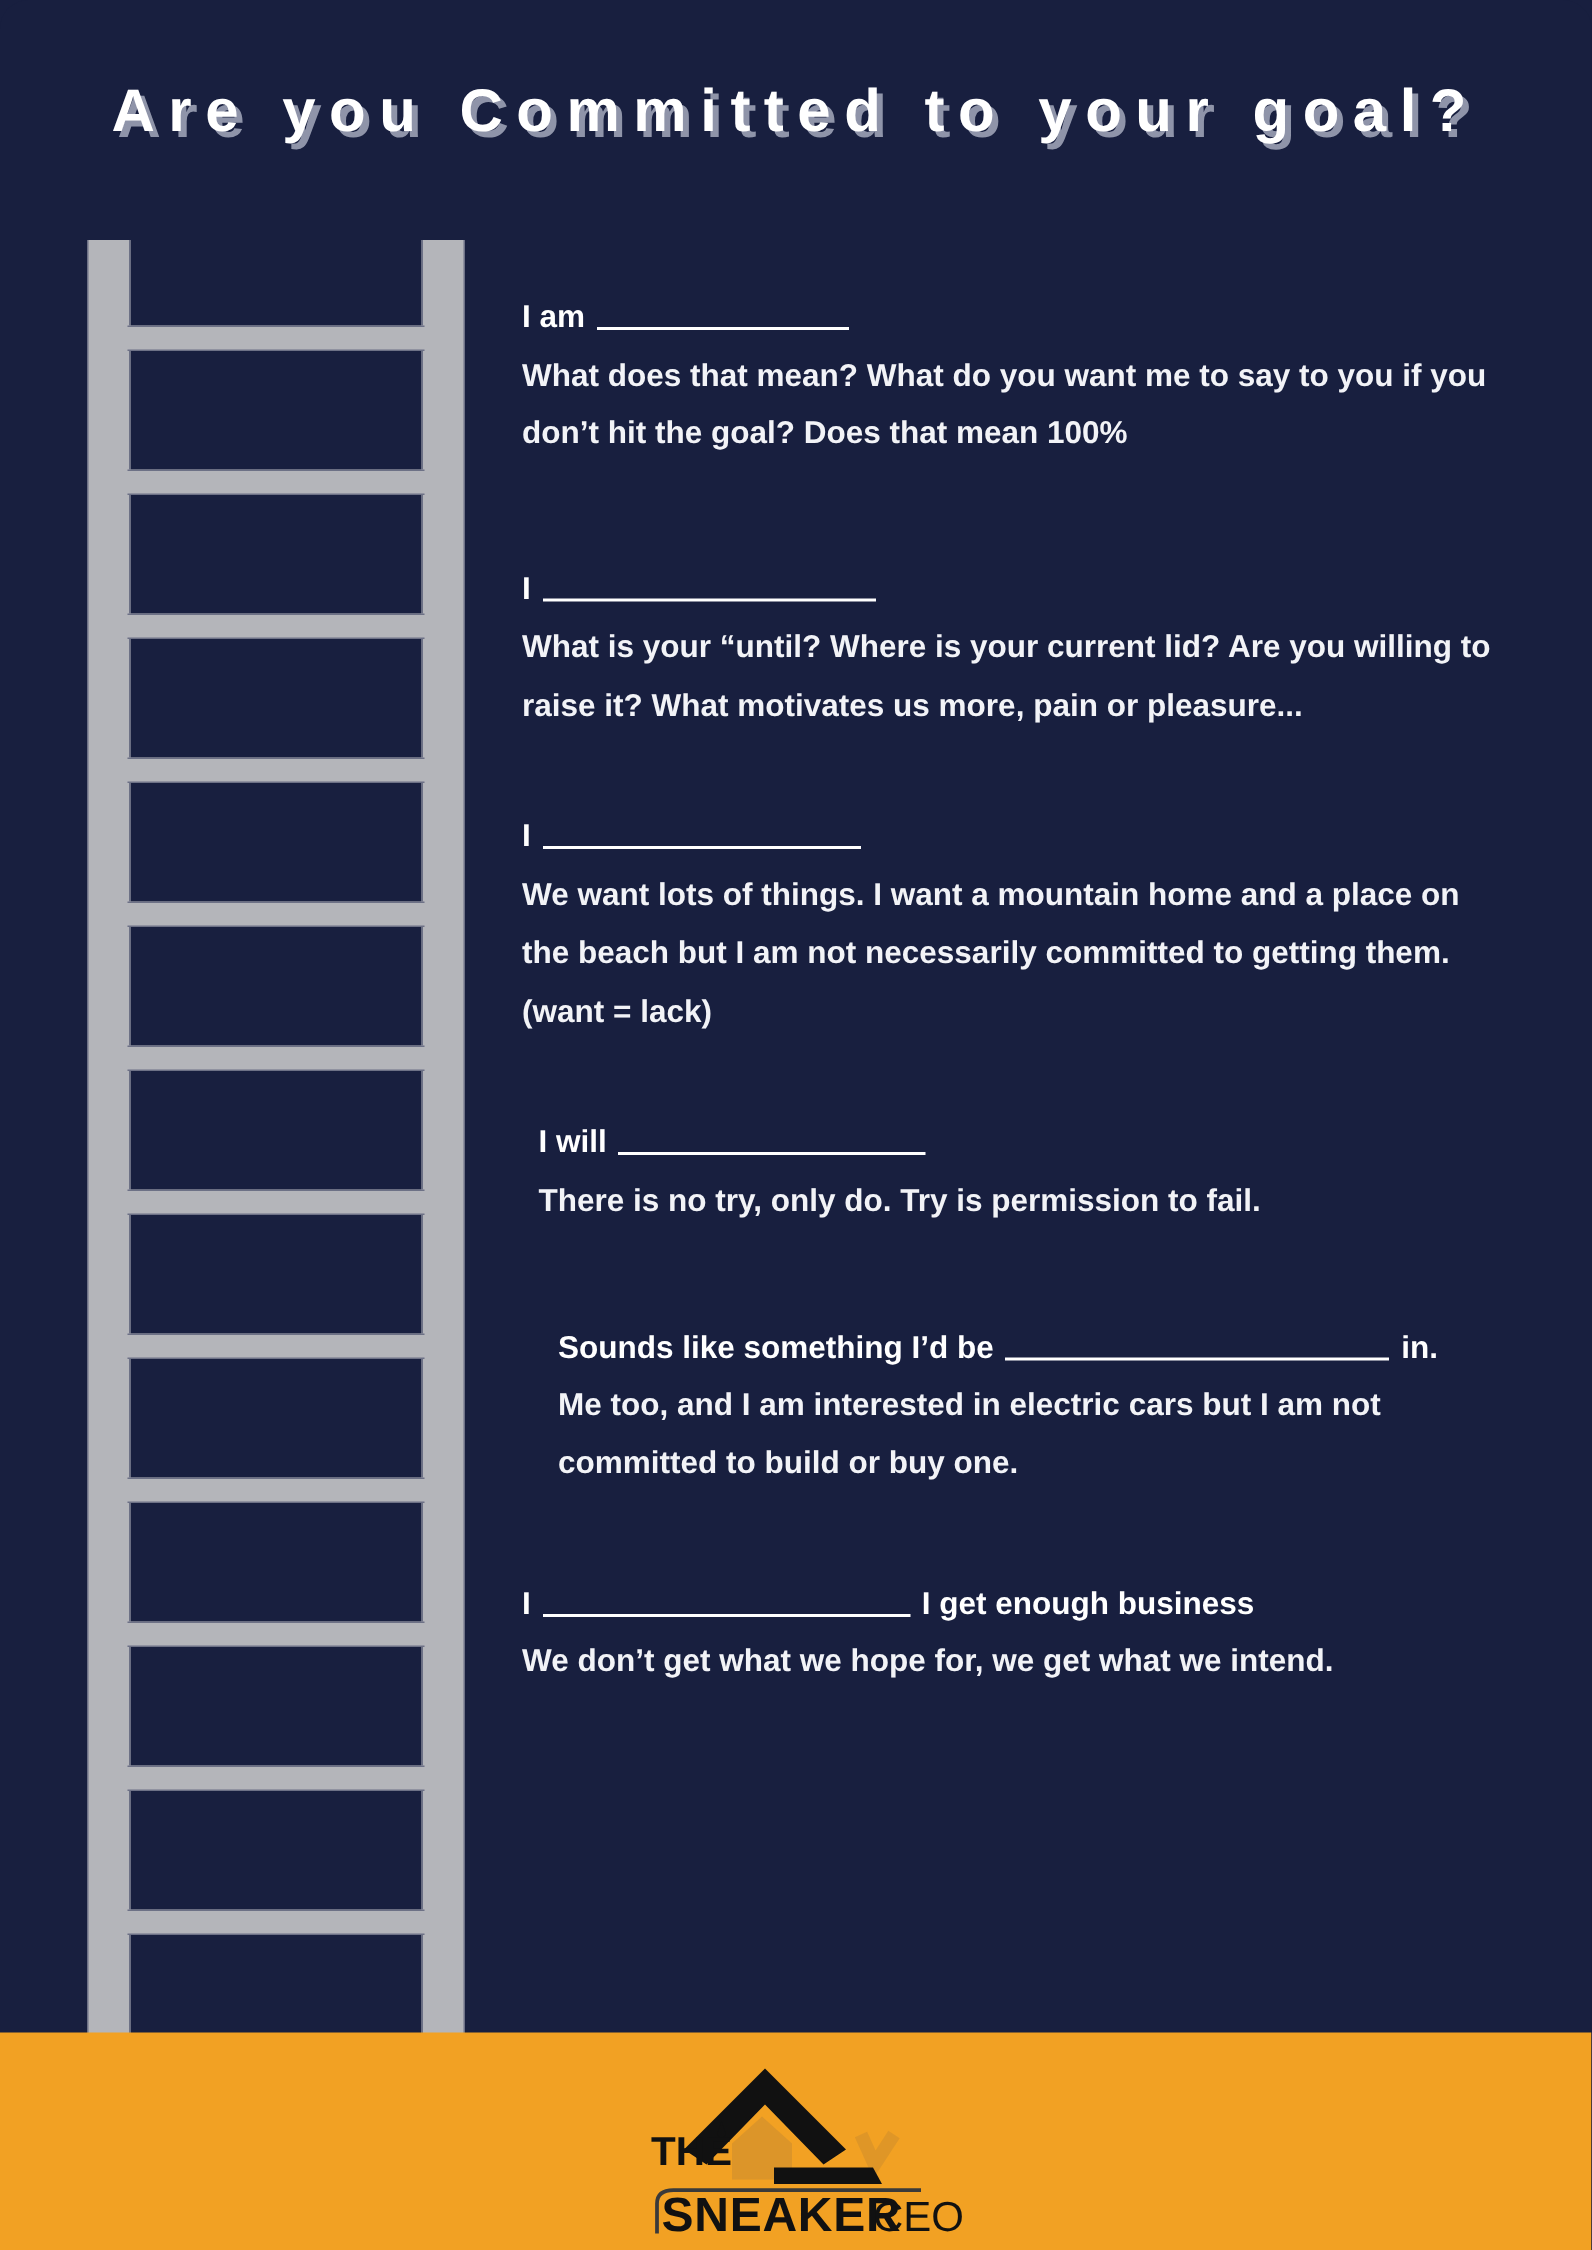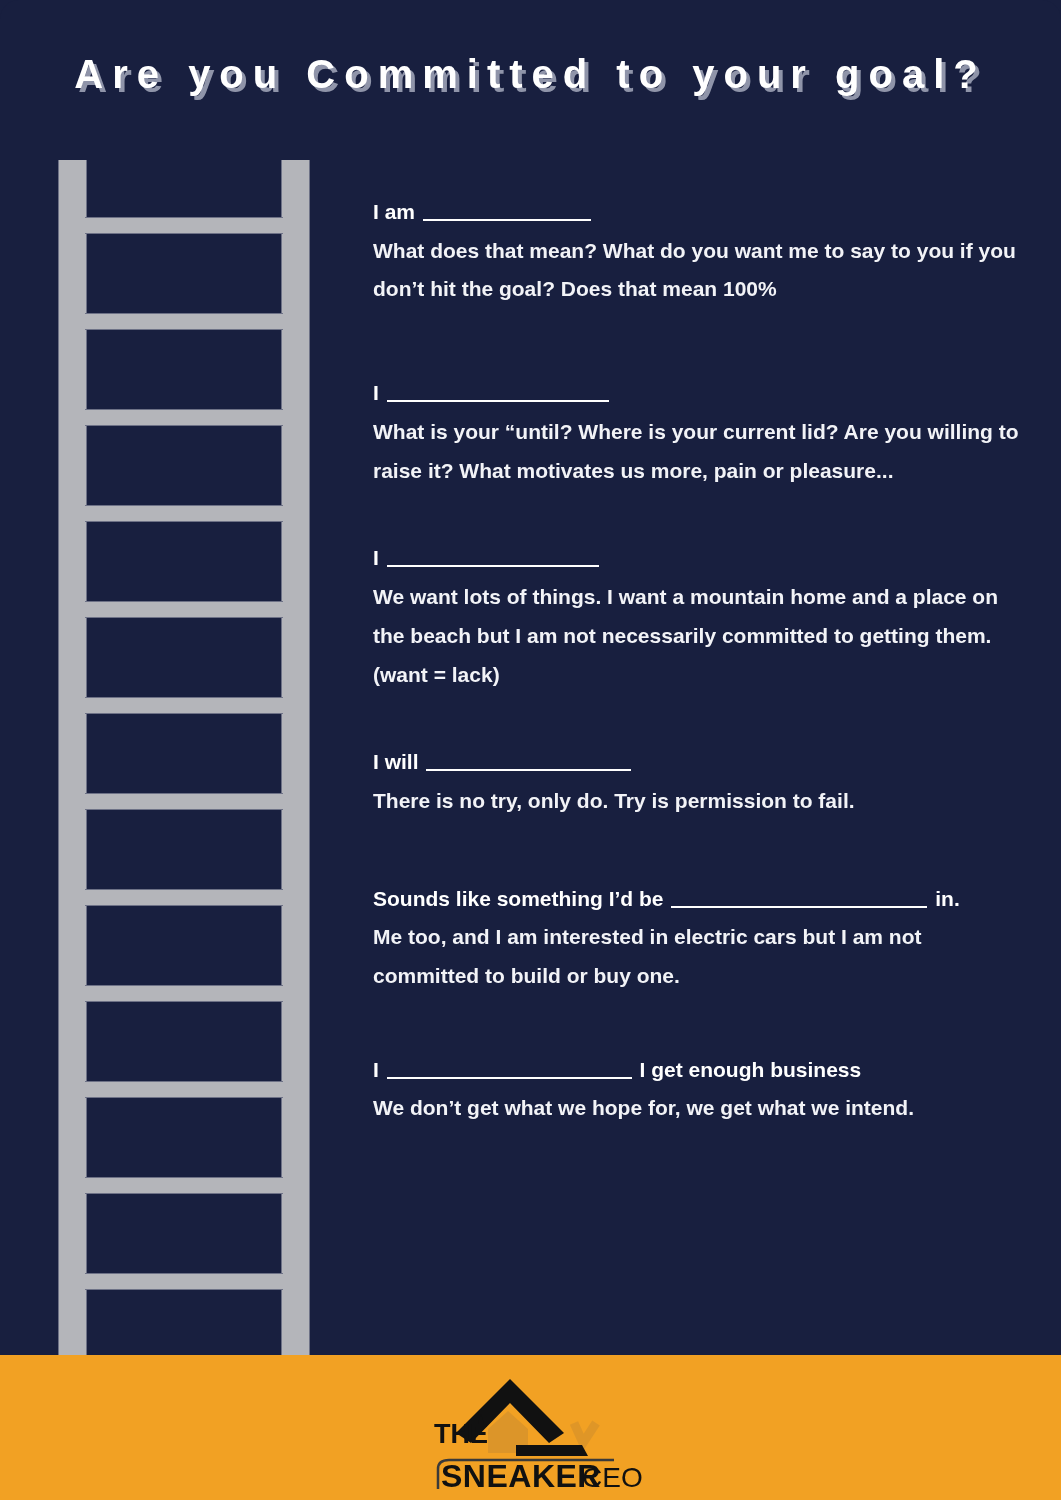--- a/index.html
+++ b/index.html
@@ -67,7 +67,7 @@
   
   .content {
     position:absolute;
-    left:373px;
+    left:348px;
     top:196px;
     width:660px;
   }

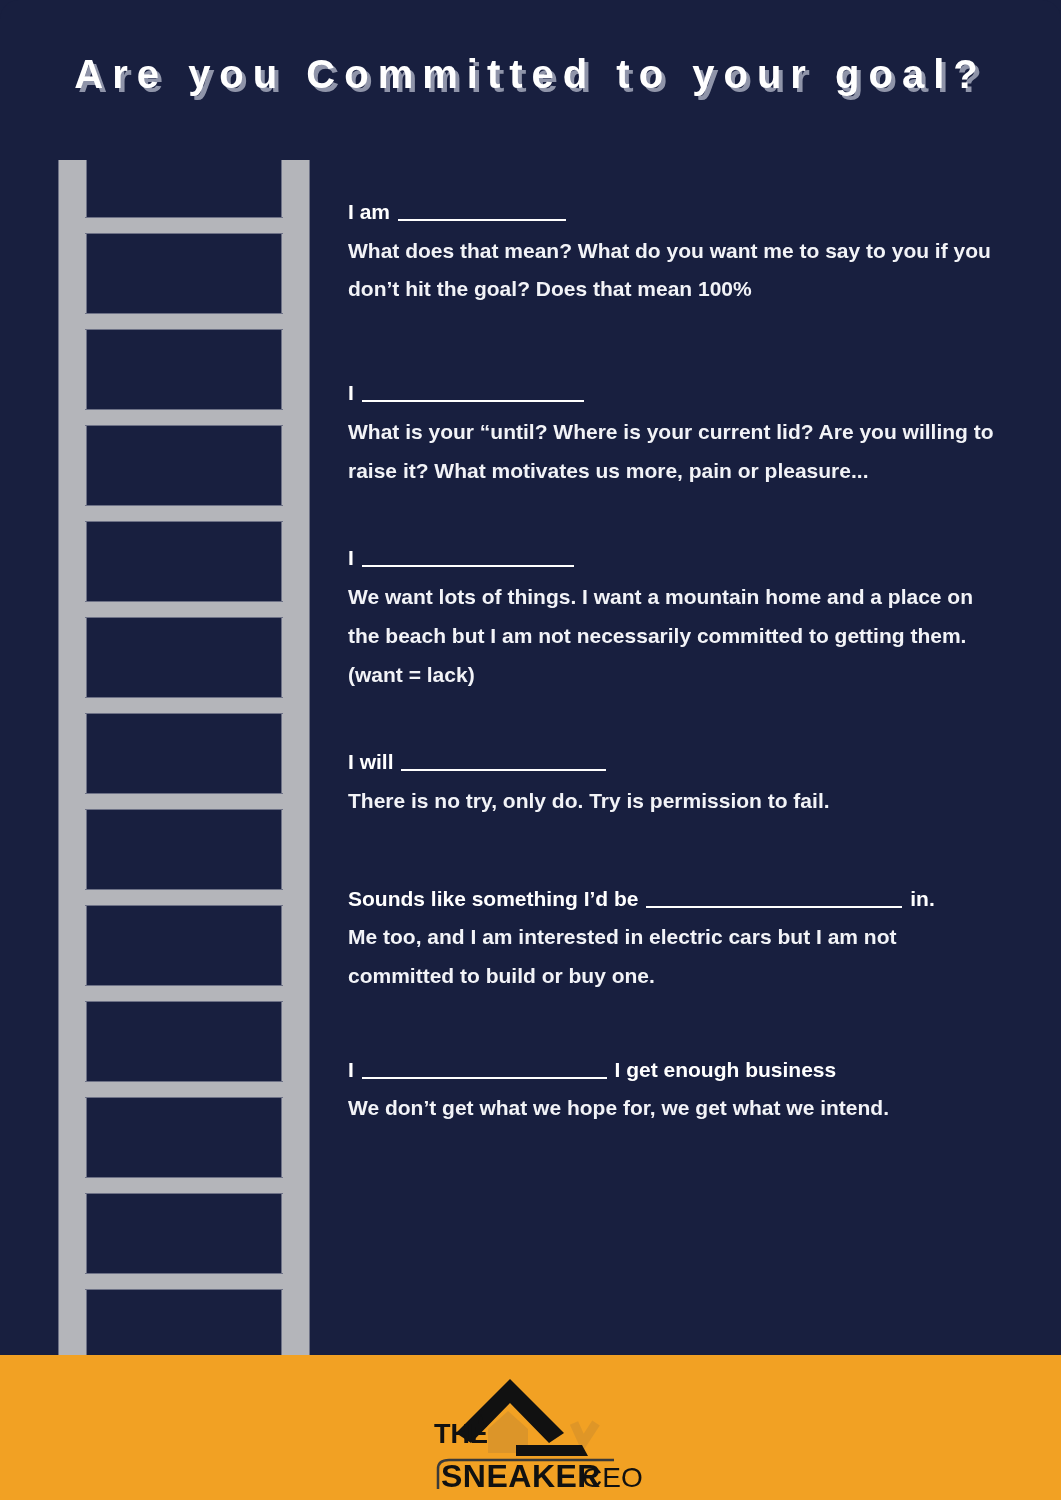--- a/index.html
+++ b/index.html
@@ -106,7 +106,7 @@
   .g1 { margin-bottom:68px; }
   .g2 { margin-bottom:52px; }
   .g3 { margin-bottom:52px; }
-  .g4 { margin-bottom:62px; }
+  .g4 { margin-bottom:62px;margin-left:11px; }
   .g5 { margin-bottom:58px; }
   .g6 { margin-bottom:0; }
 

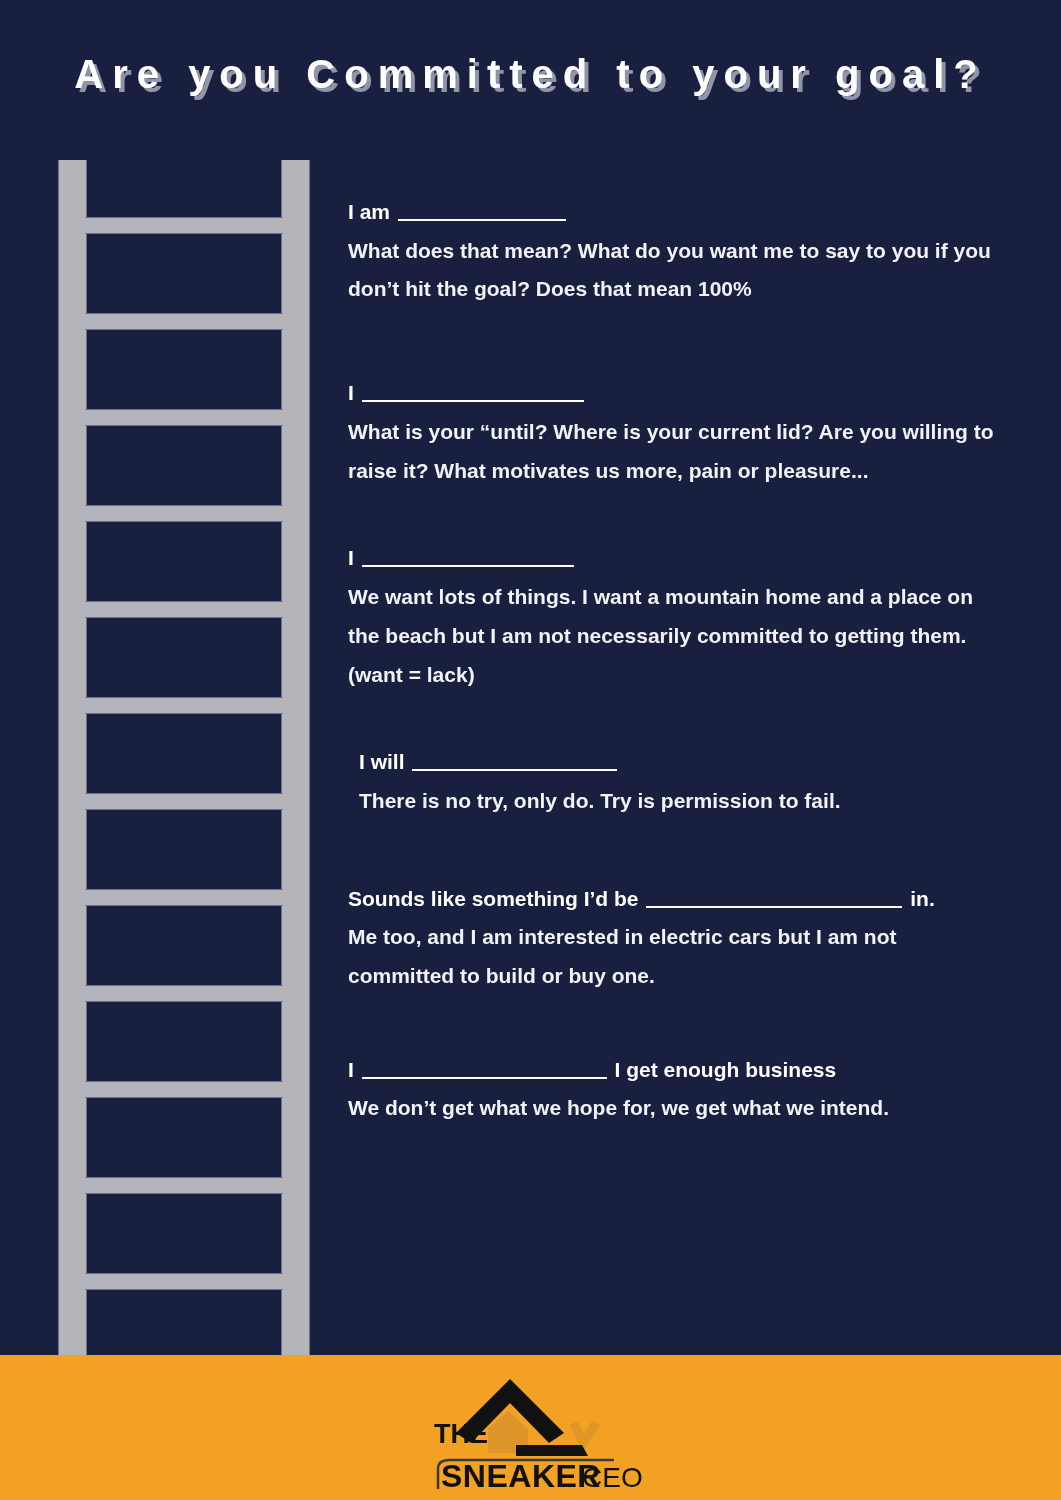--- a/index.html
+++ b/index.html
@@ -107,7 +107,7 @@
   .g2 { margin-bottom:52px; }
   .g3 { margin-bottom:52px; }
   .g4 { margin-bottom:62px;margin-left:11px; }
-  .g5 { margin-bottom:58px; }
+  .g5 { margin-bottom:58px;margin-left:24px; }
   .g6 { margin-bottom:0; }
 
   

